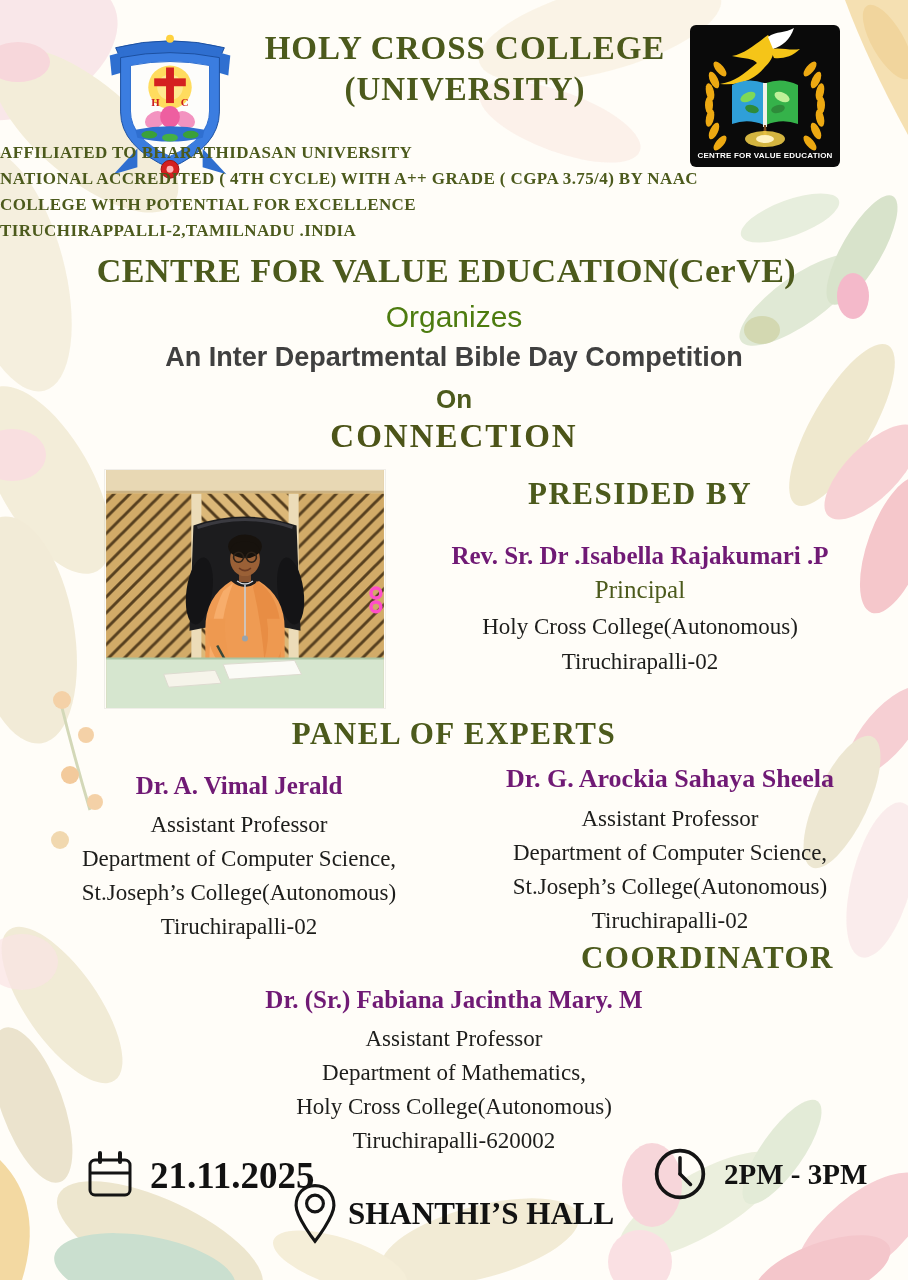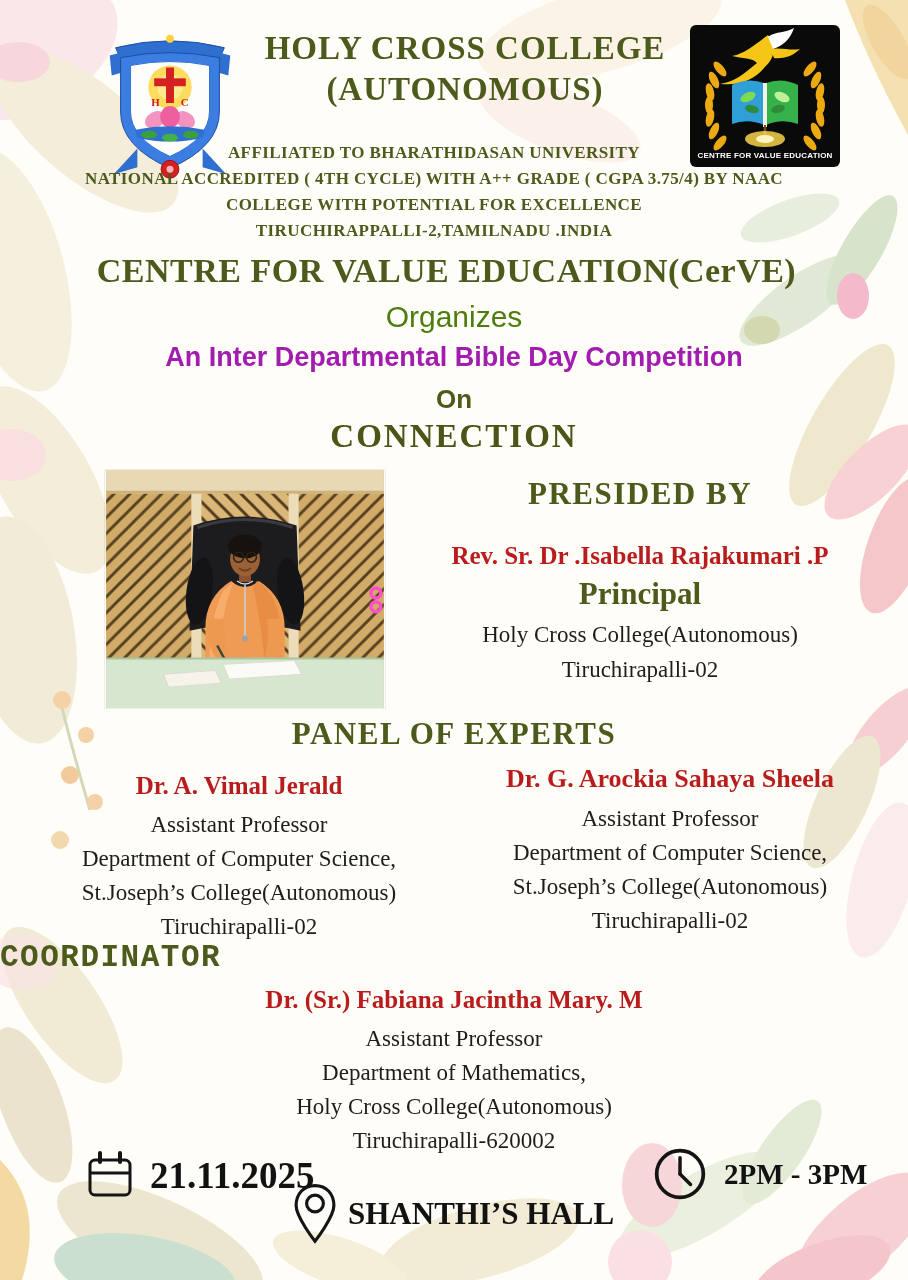--- a/index.html
+++ b/index.html
@@ -152,7 +152,7 @@
 
     <div class="abs college-title">
       <div>HOLY CROSS COLLEGE</div>
-      <div>(AUTONOMOUS)</div>
+      <div>(UNIVERSITY)</div>
     </div>
 
     <svg class="abs" style="left:690px;top:25px" width="150" height="142" viewBox="0 0 150 142">

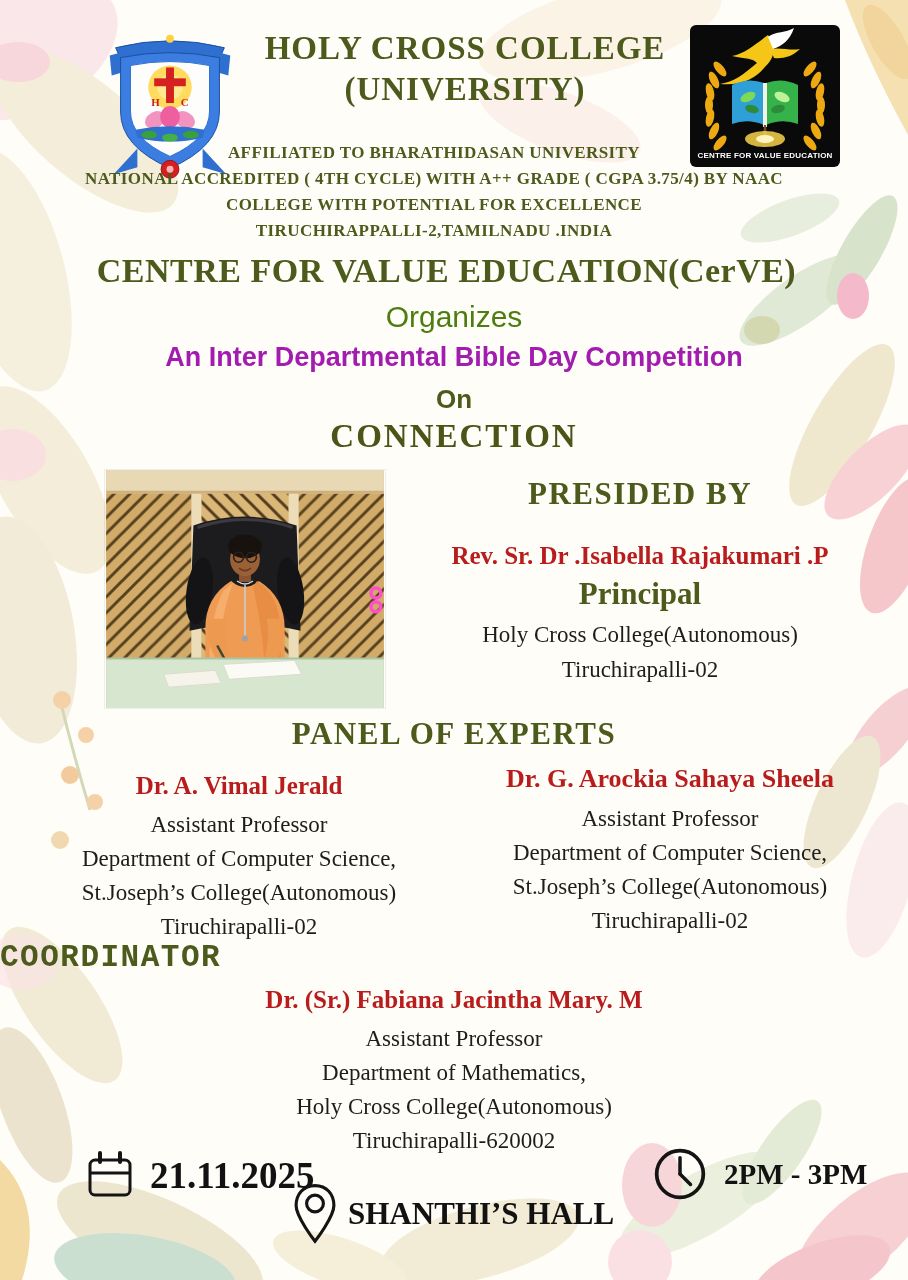--- a/index.html
+++ b/index.html
@@ -14,7 +14,7 @@
   
   .college-title{left:240px;top:28px;width:450px;text-align:center;
     color:#4c5a1c;font-weight:bold;font-size:33px;letter-spacing:1px;line-height:1.25;}
-  .affil{left:0;top:140px;width:868px;text-align:center;color:#4c5a1c;
+  .affil{left:0;top:140px;width:868px;text-align:left;color:#4c5a1c;
     font-weight:bold;font-size:17px;letter-spacing:.4px;line-height:26px;}
 
   

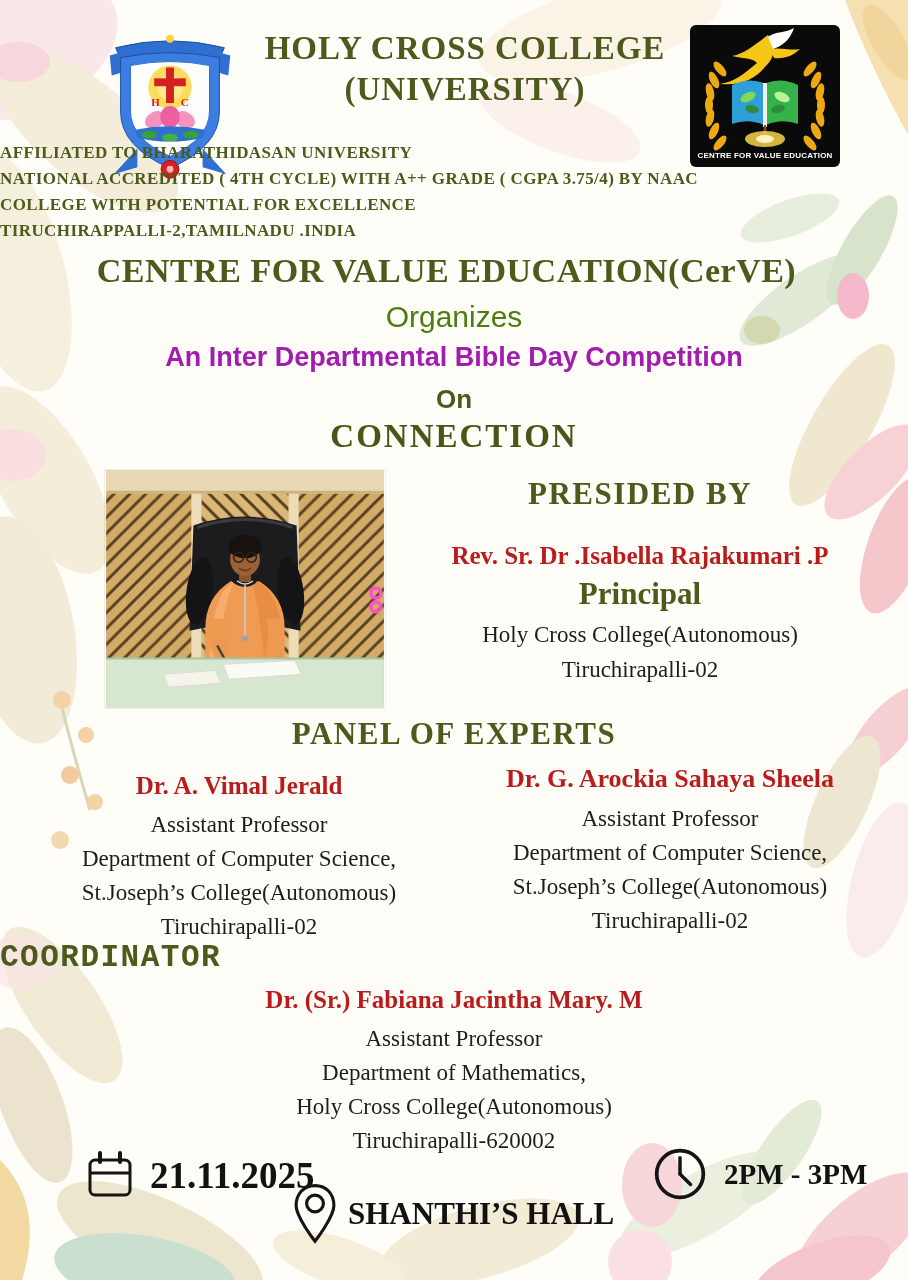--- a/index.html
+++ b/index.html
@@ -22,7 +22,7 @@
     font-weight:bold;font-size:34px;letter-spacing:.5px;}
   .organizes{left:0;top:300px;width:908px;text-align:center;color:#4d7c0f;
     font-family:"Liberation Sans",sans-serif;font-size:30px;}
-  .comp-title{left:0;top:342px;width:908px;text-align:center;color:#a21caf;
+  .comp-title{left:0;top:342px;width:908px;text-align:center;color:#404040;
     font-family:"Liberation Sans",sans-serif;font-weight:bold;font-size:27px;}
   .on-label{left:0;top:384px;width:908px;text-align:center;color:#4c5a1c;
     font-family:"Liberation Sans",sans-serif;font-weight:bold;font-size:26px;}

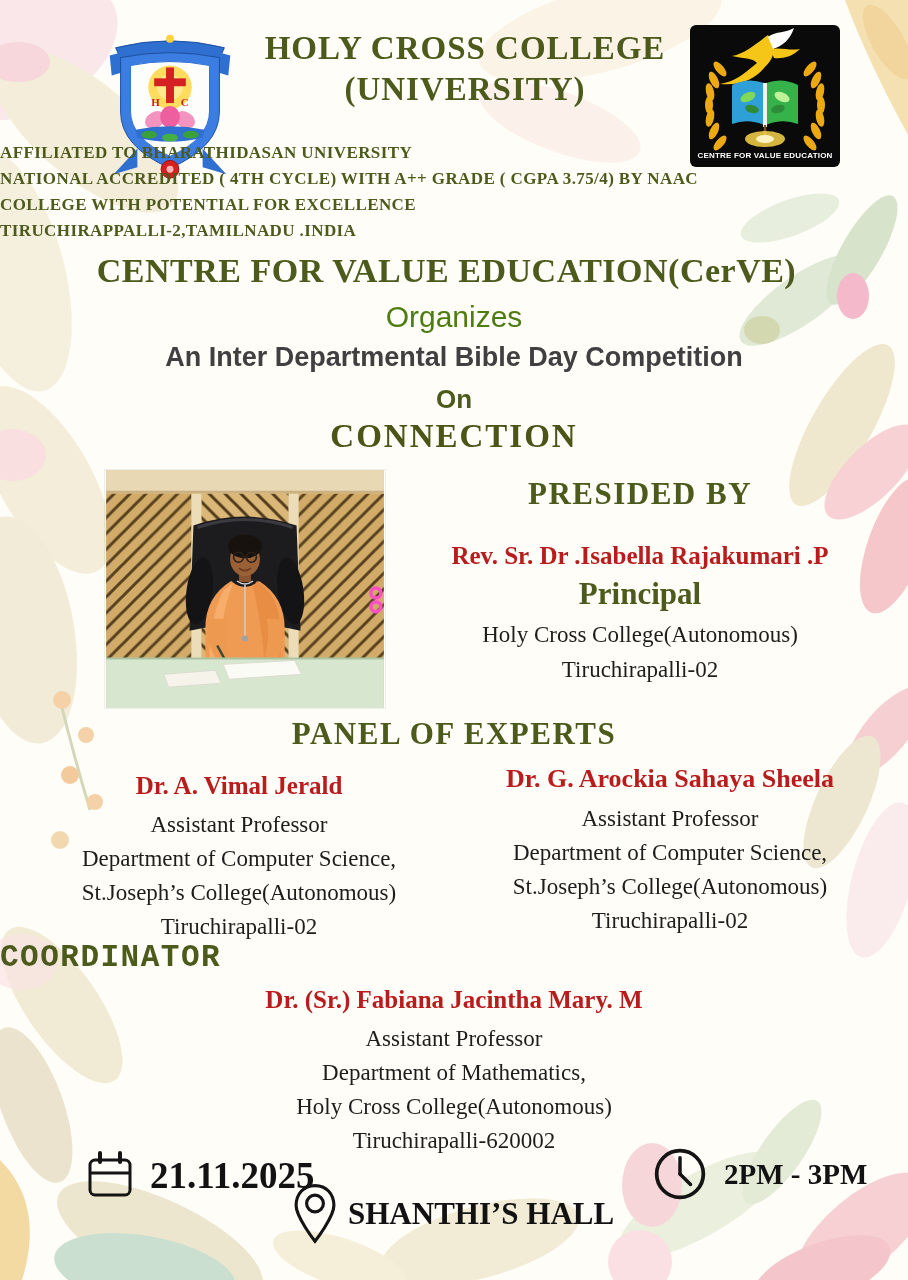--- a/index.html
+++ b/index.html
@@ -33,7 +33,7 @@
   .photo{left:105px;top:470px;width:280px;height:238px;box-shadow:0 0 0 1px rgba(0,0,0,.06);}
   .presided{left:400px;top:476px;width:480px;text-align:center;}
   .sec-head{color:#4c5a1c;font-weight:bold;font-size:31px;letter-spacing:1.5px;}
-  .olive-name{color:#b91c1c;font-weight:bold;font-size:25px;}
+  .olive-name{color:#701a75;font-weight:bold;font-size:25px;}
   .body-line{color:#1d1d1b;font-size:23px;}
   .presided .sec-head{margin-bottom:30px;}
   .presided .olive-name{margin-bottom:6px;}

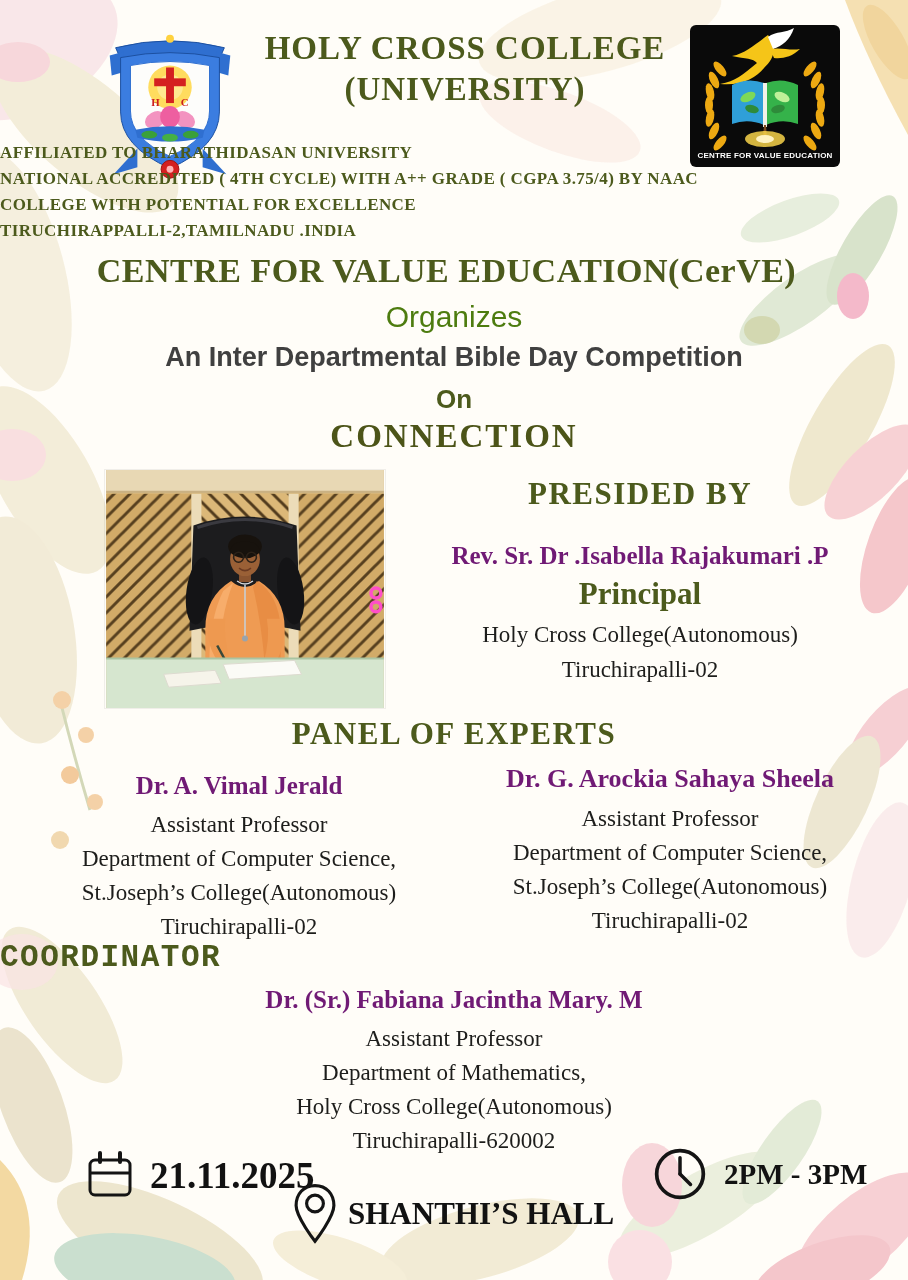--- a/index.html
+++ b/index.html
@@ -37,7 +37,7 @@
   .body-line{color:#1d1d1b;font-size:23px;}
   .presided .sec-head{margin-bottom:30px;}
   .presided .olive-name{margin-bottom:6px;}
-  .presided .designation{color:#4c5a1c;font-weight:bold;font-size:31px;margin-bottom:10px;}
+  .presided .designation{color:#4c5a1c;font-weight:normal;font-size:25px;margin-bottom:10px;}
   .presided .body-line{margin-bottom:9px;}
 
   

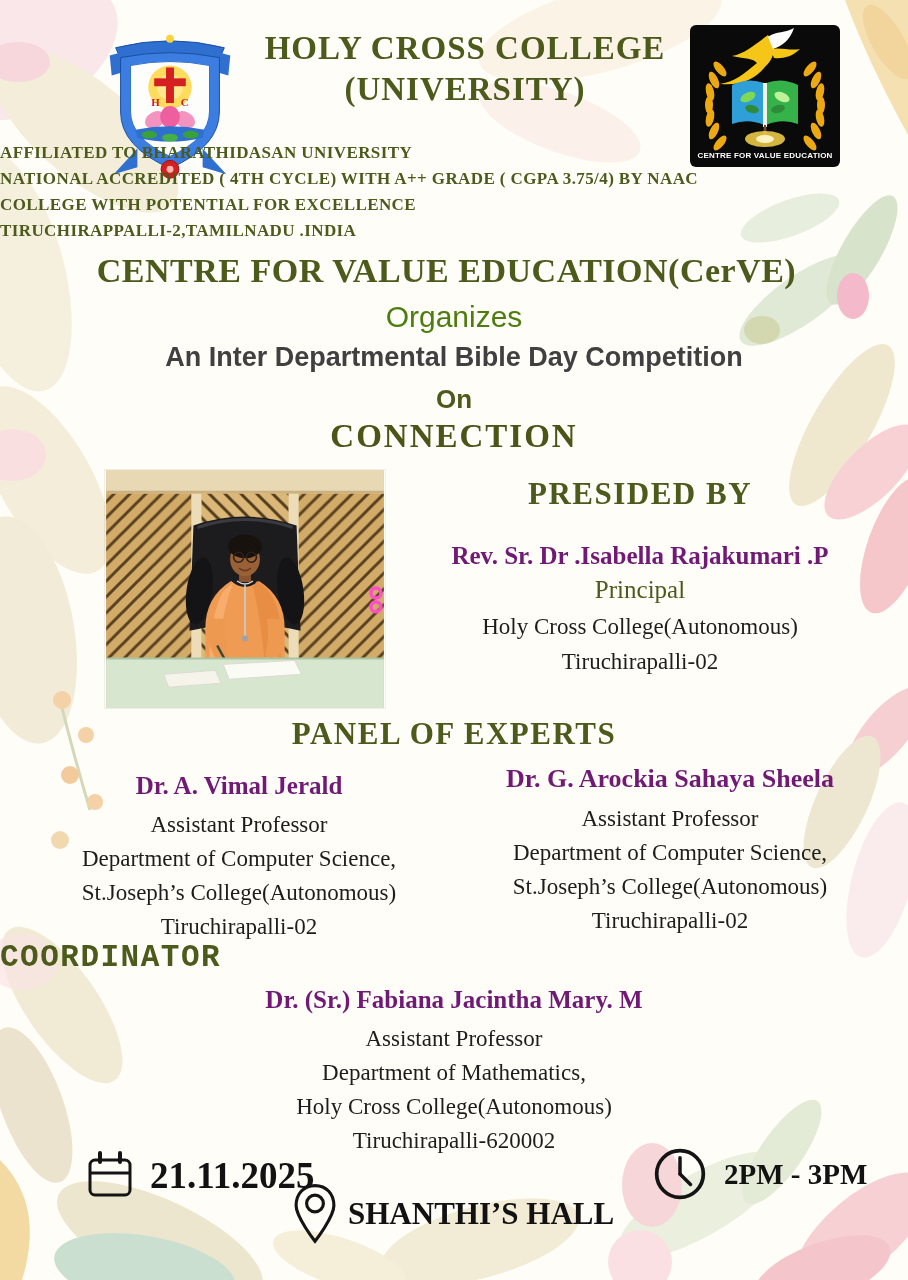--- a/index.html
+++ b/index.html
@@ -50,7 +50,7 @@
   .card-right .olive-name{font-size:26px;}
 
   
-  .coord-head{left:0;top:940px;width:834px;text-align:left;font-family:Liberation Mono, monospace;}
+  .coord-head{left:0;top:940px;width:834px;text-align:right;}
   .coord-block{left:0;top:986px;width:908px;text-align:center;}
   .coord-block .olive-name{margin-bottom:12px;}
   .coord-block .body-line{margin-bottom:8px;}

